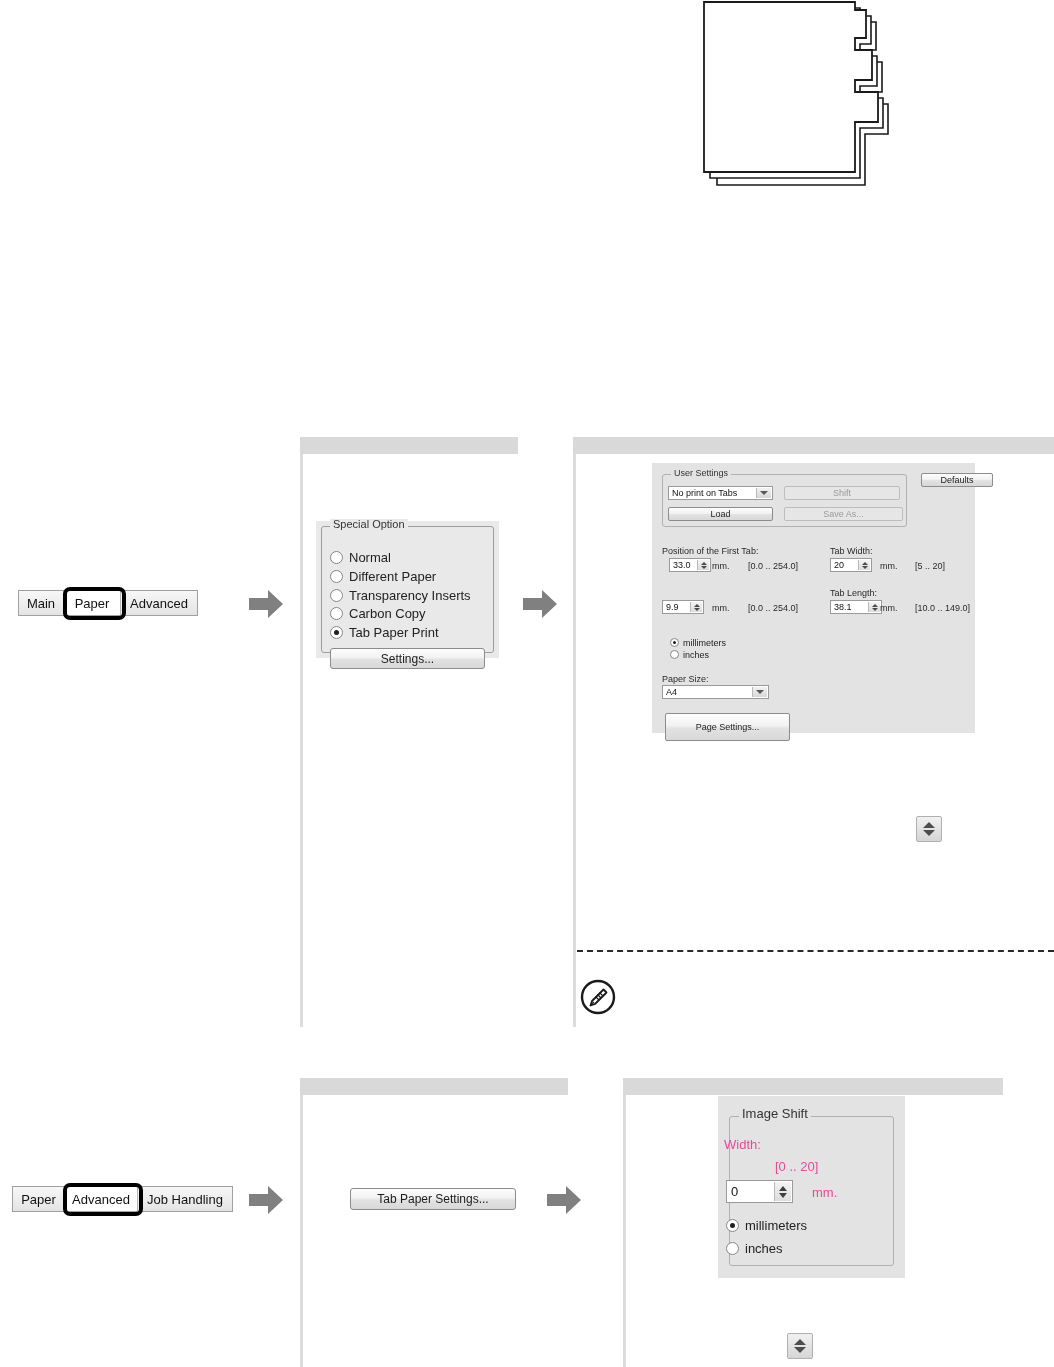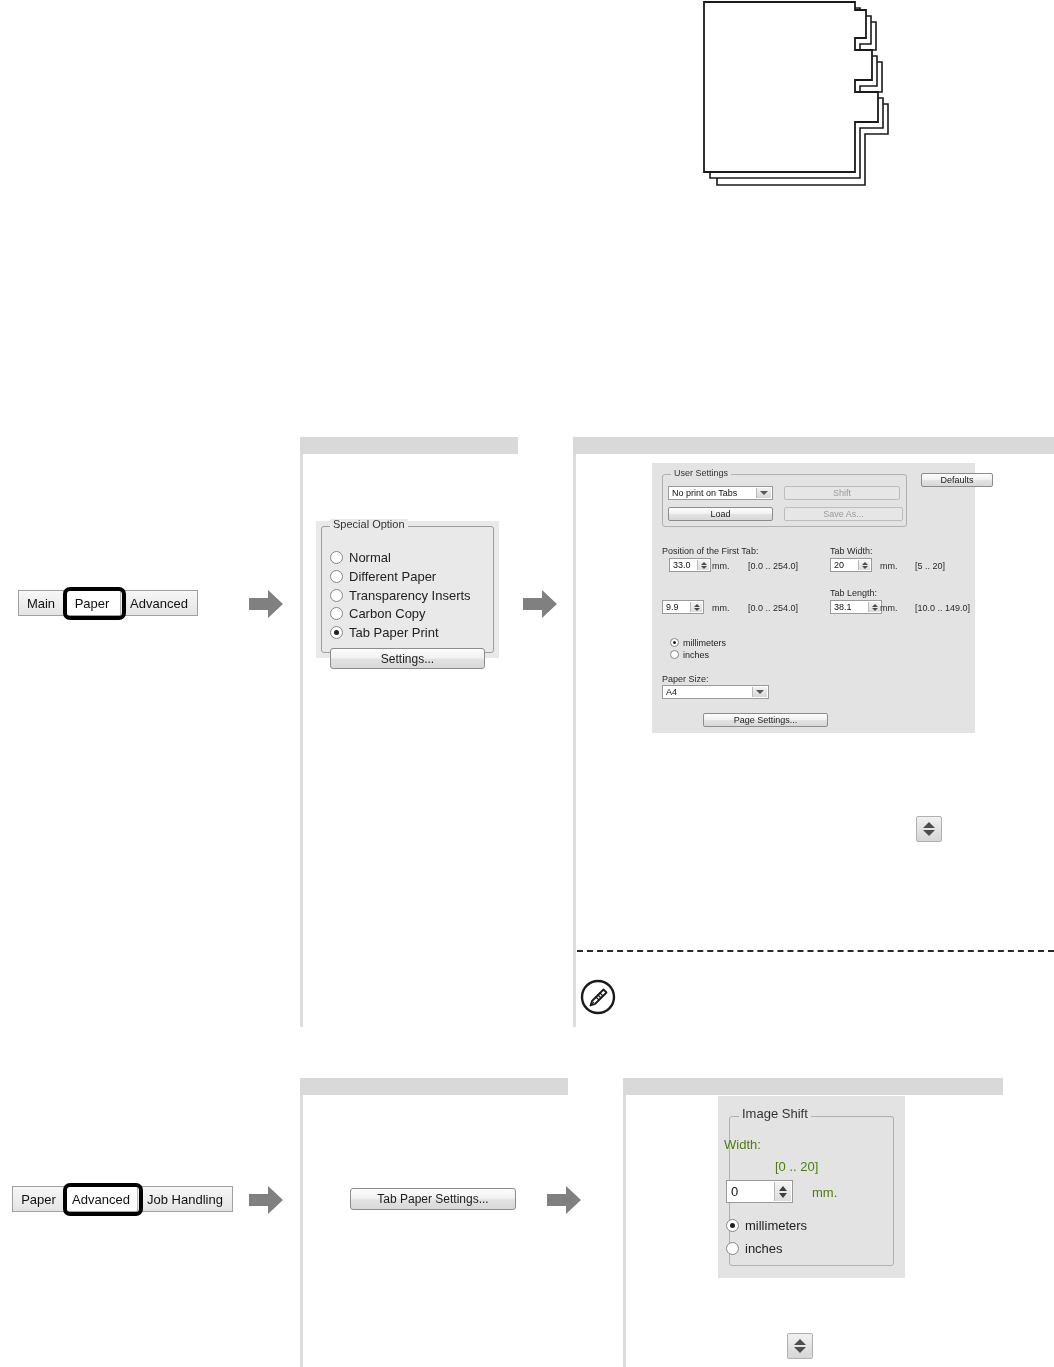--- a/index.html
+++ b/index.html
@@ -315,7 +315,7 @@
     </span>
 </div>
 
-<div class="btn" style="left:703px;top:713px;width:125px;height:14px;">Page Settings...</div>
+<div class="btn" style="left:665px;top:713px;width:125px;height:28px;">Page Settings...</div>
 
 <div class="abs" style="left:916px;top:816px;width:24px;height:24px;
             background:linear-gradient(#f1f1f1,#d5d5d5);border:1px solid #b0b0b0;border-radius:2px;

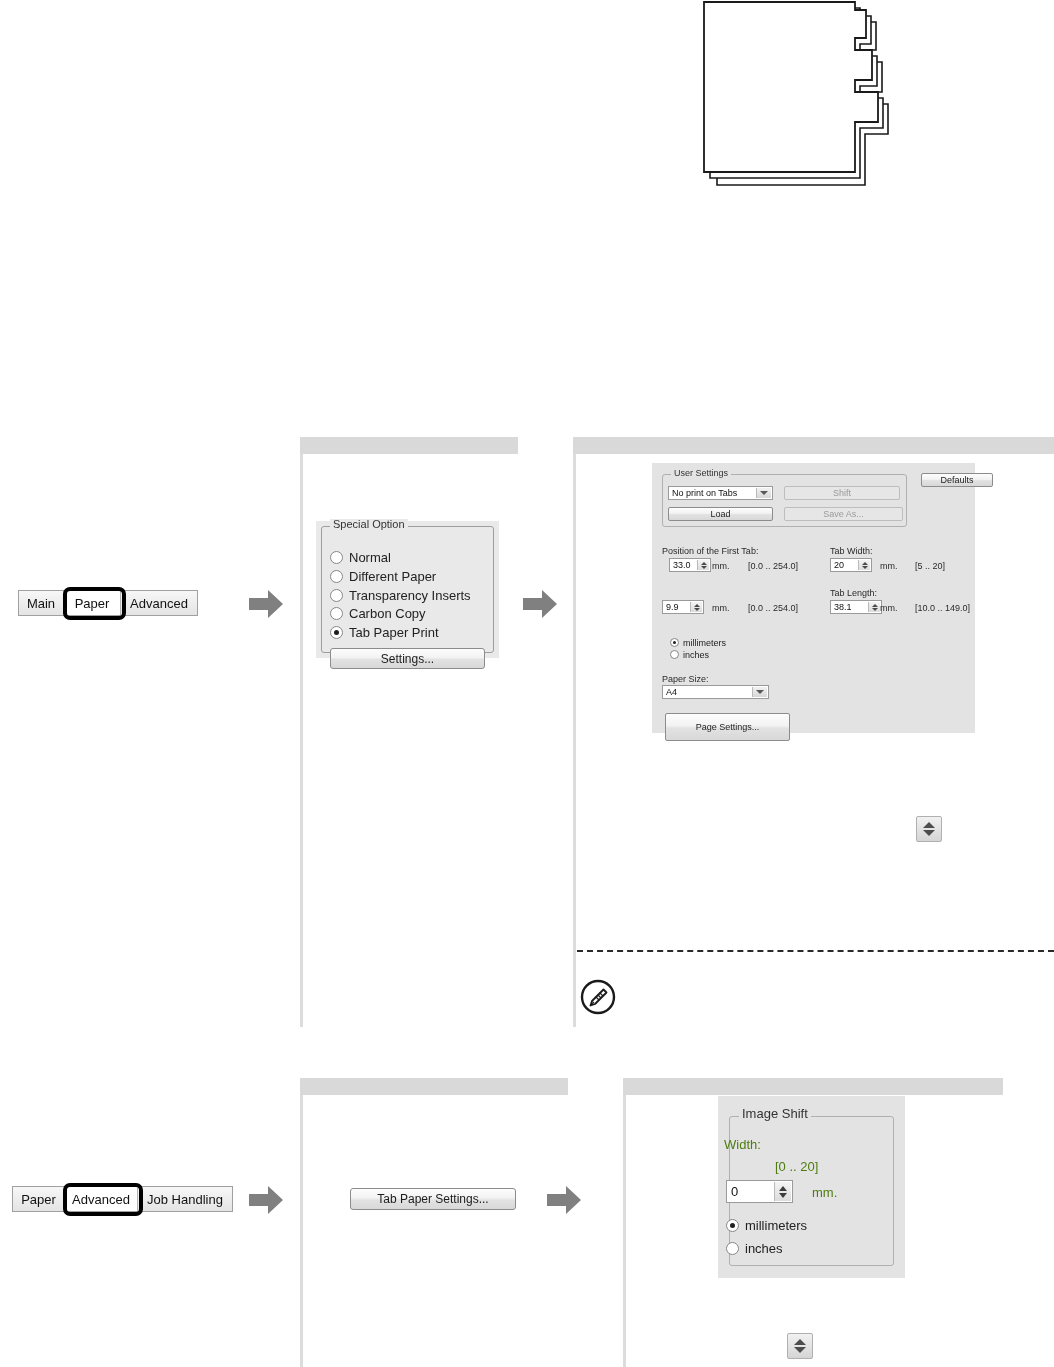--- a/index.html
+++ b/index.html
@@ -76,7 +76,7 @@
   .gb-title.onwhite{background:#e9e9e9;}
 
   .lbl{position:absolute;font-size:9px;line-height:11px;color:#2a2a2a;white-space:nowrap;}
-  .lbl-11{position:absolute;font-size:11px;line-height:13px;color:#4d7c0f;white-space:nowrap;}
+  .lbl-11{position:absolute;font-size:11px;line-height:13px;color:#ec4899;white-space:nowrap;}
 
   
   .field{

